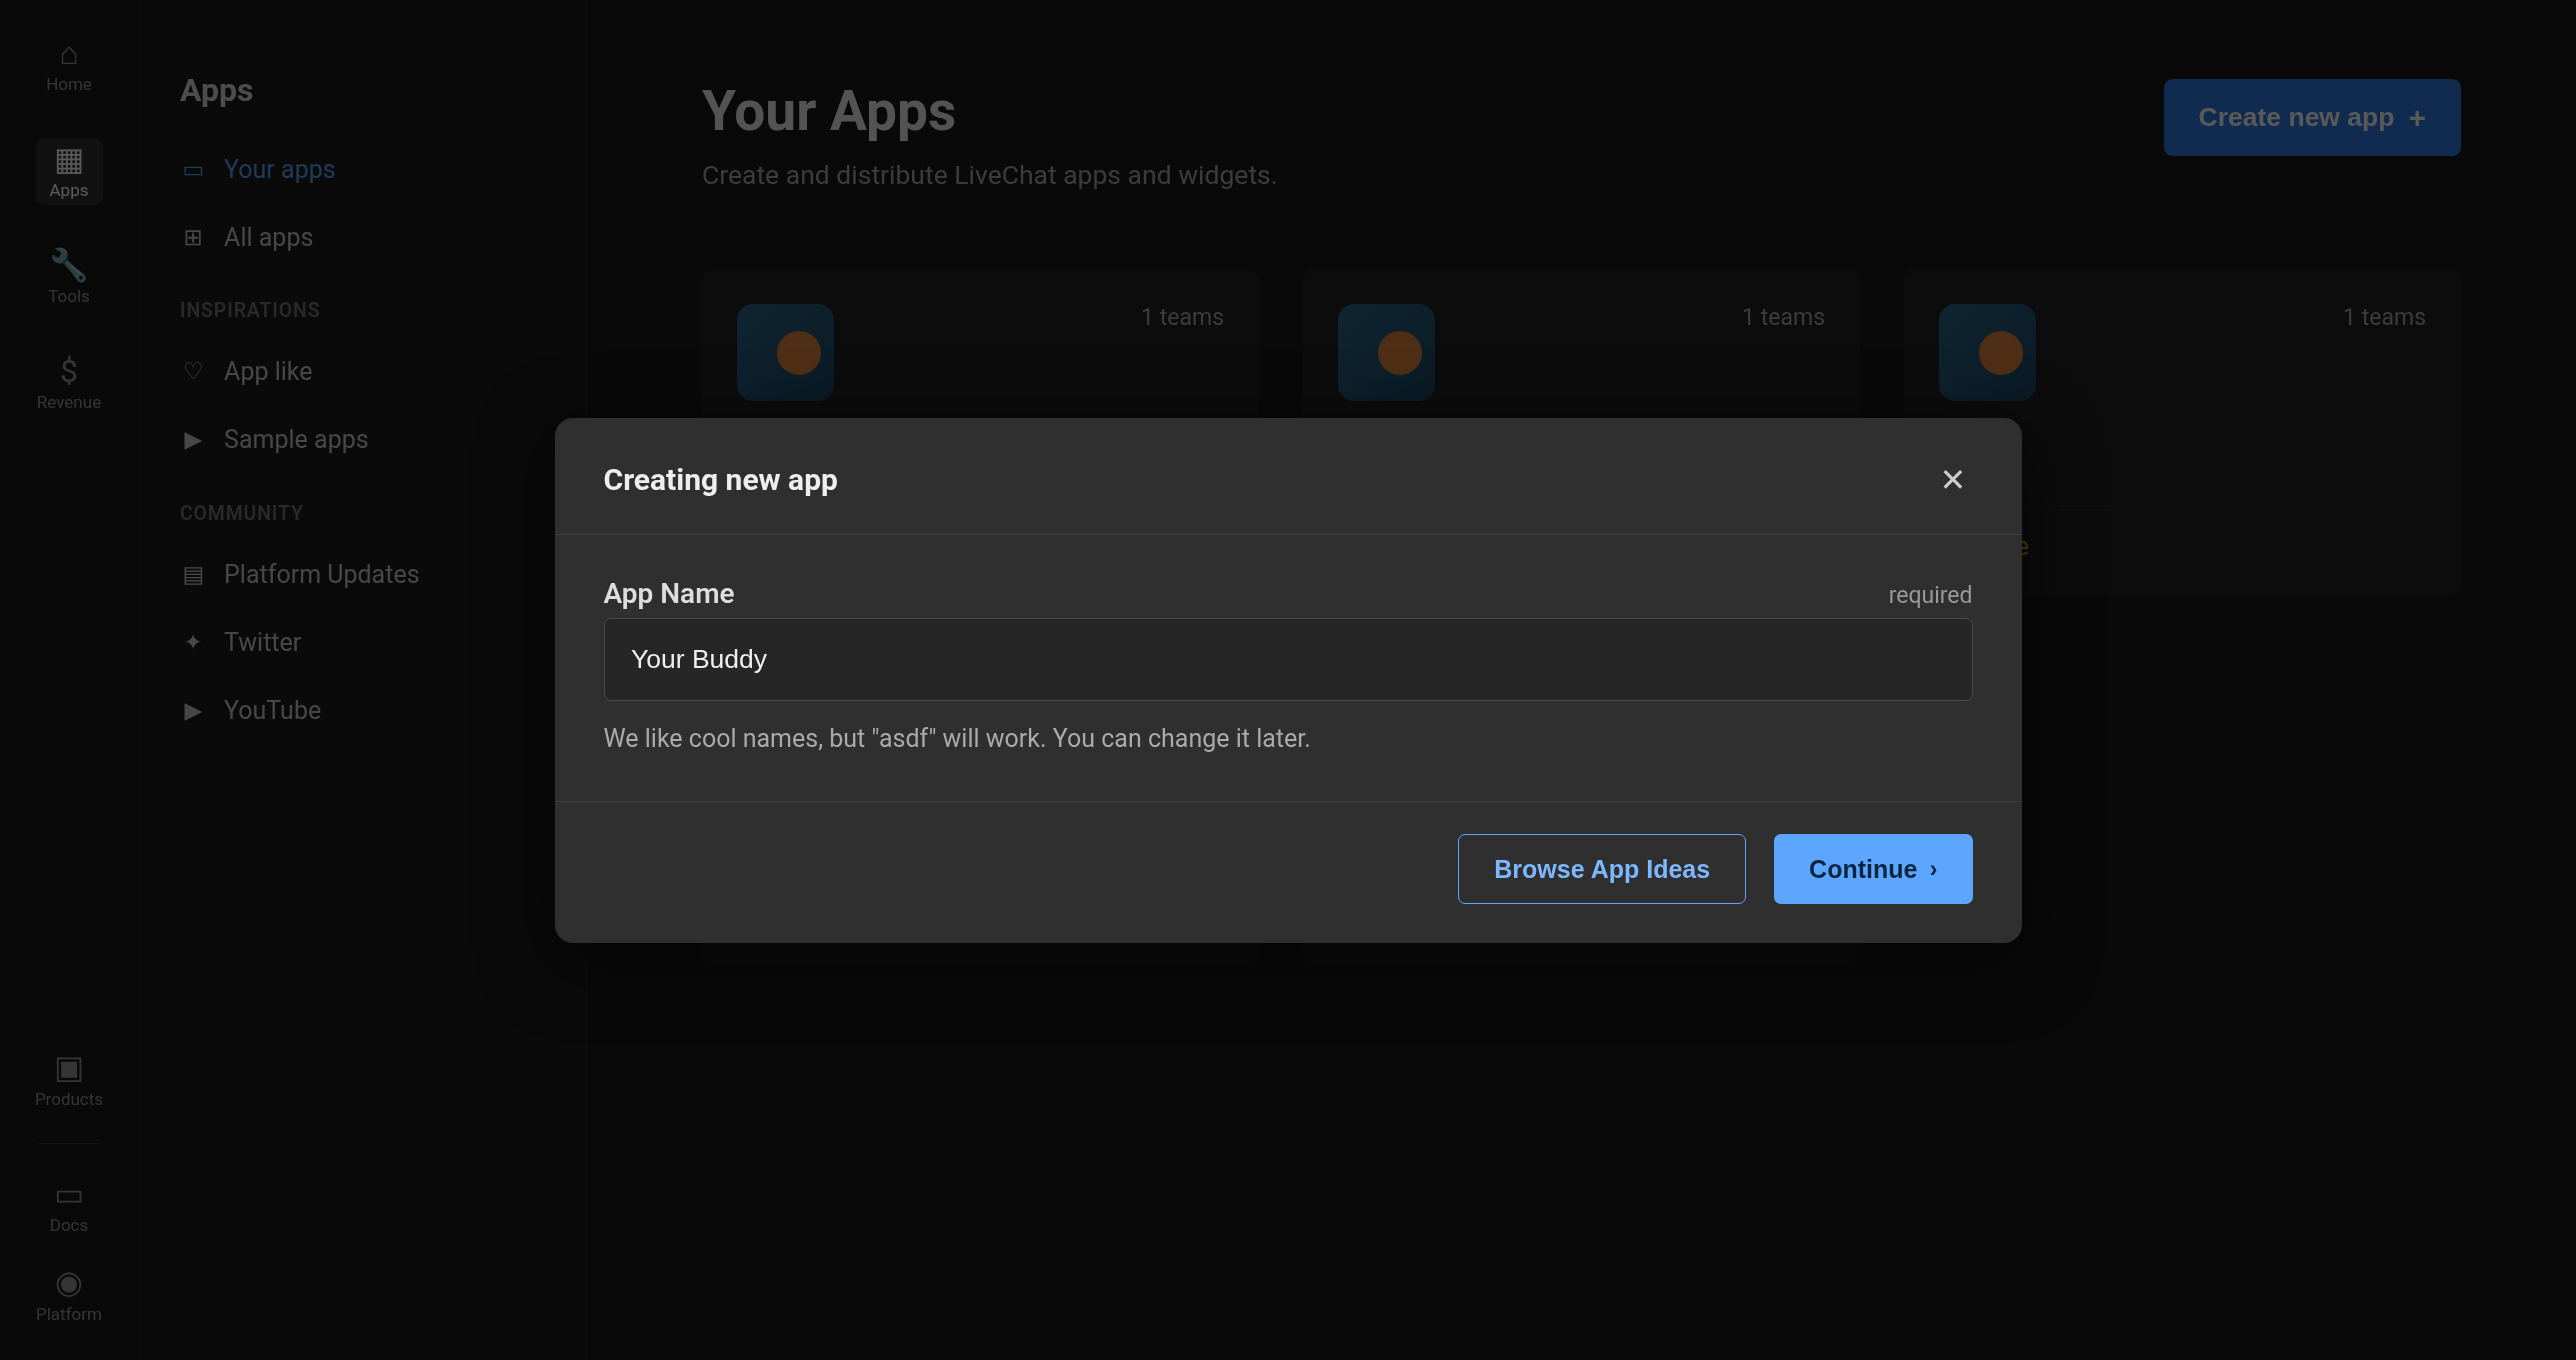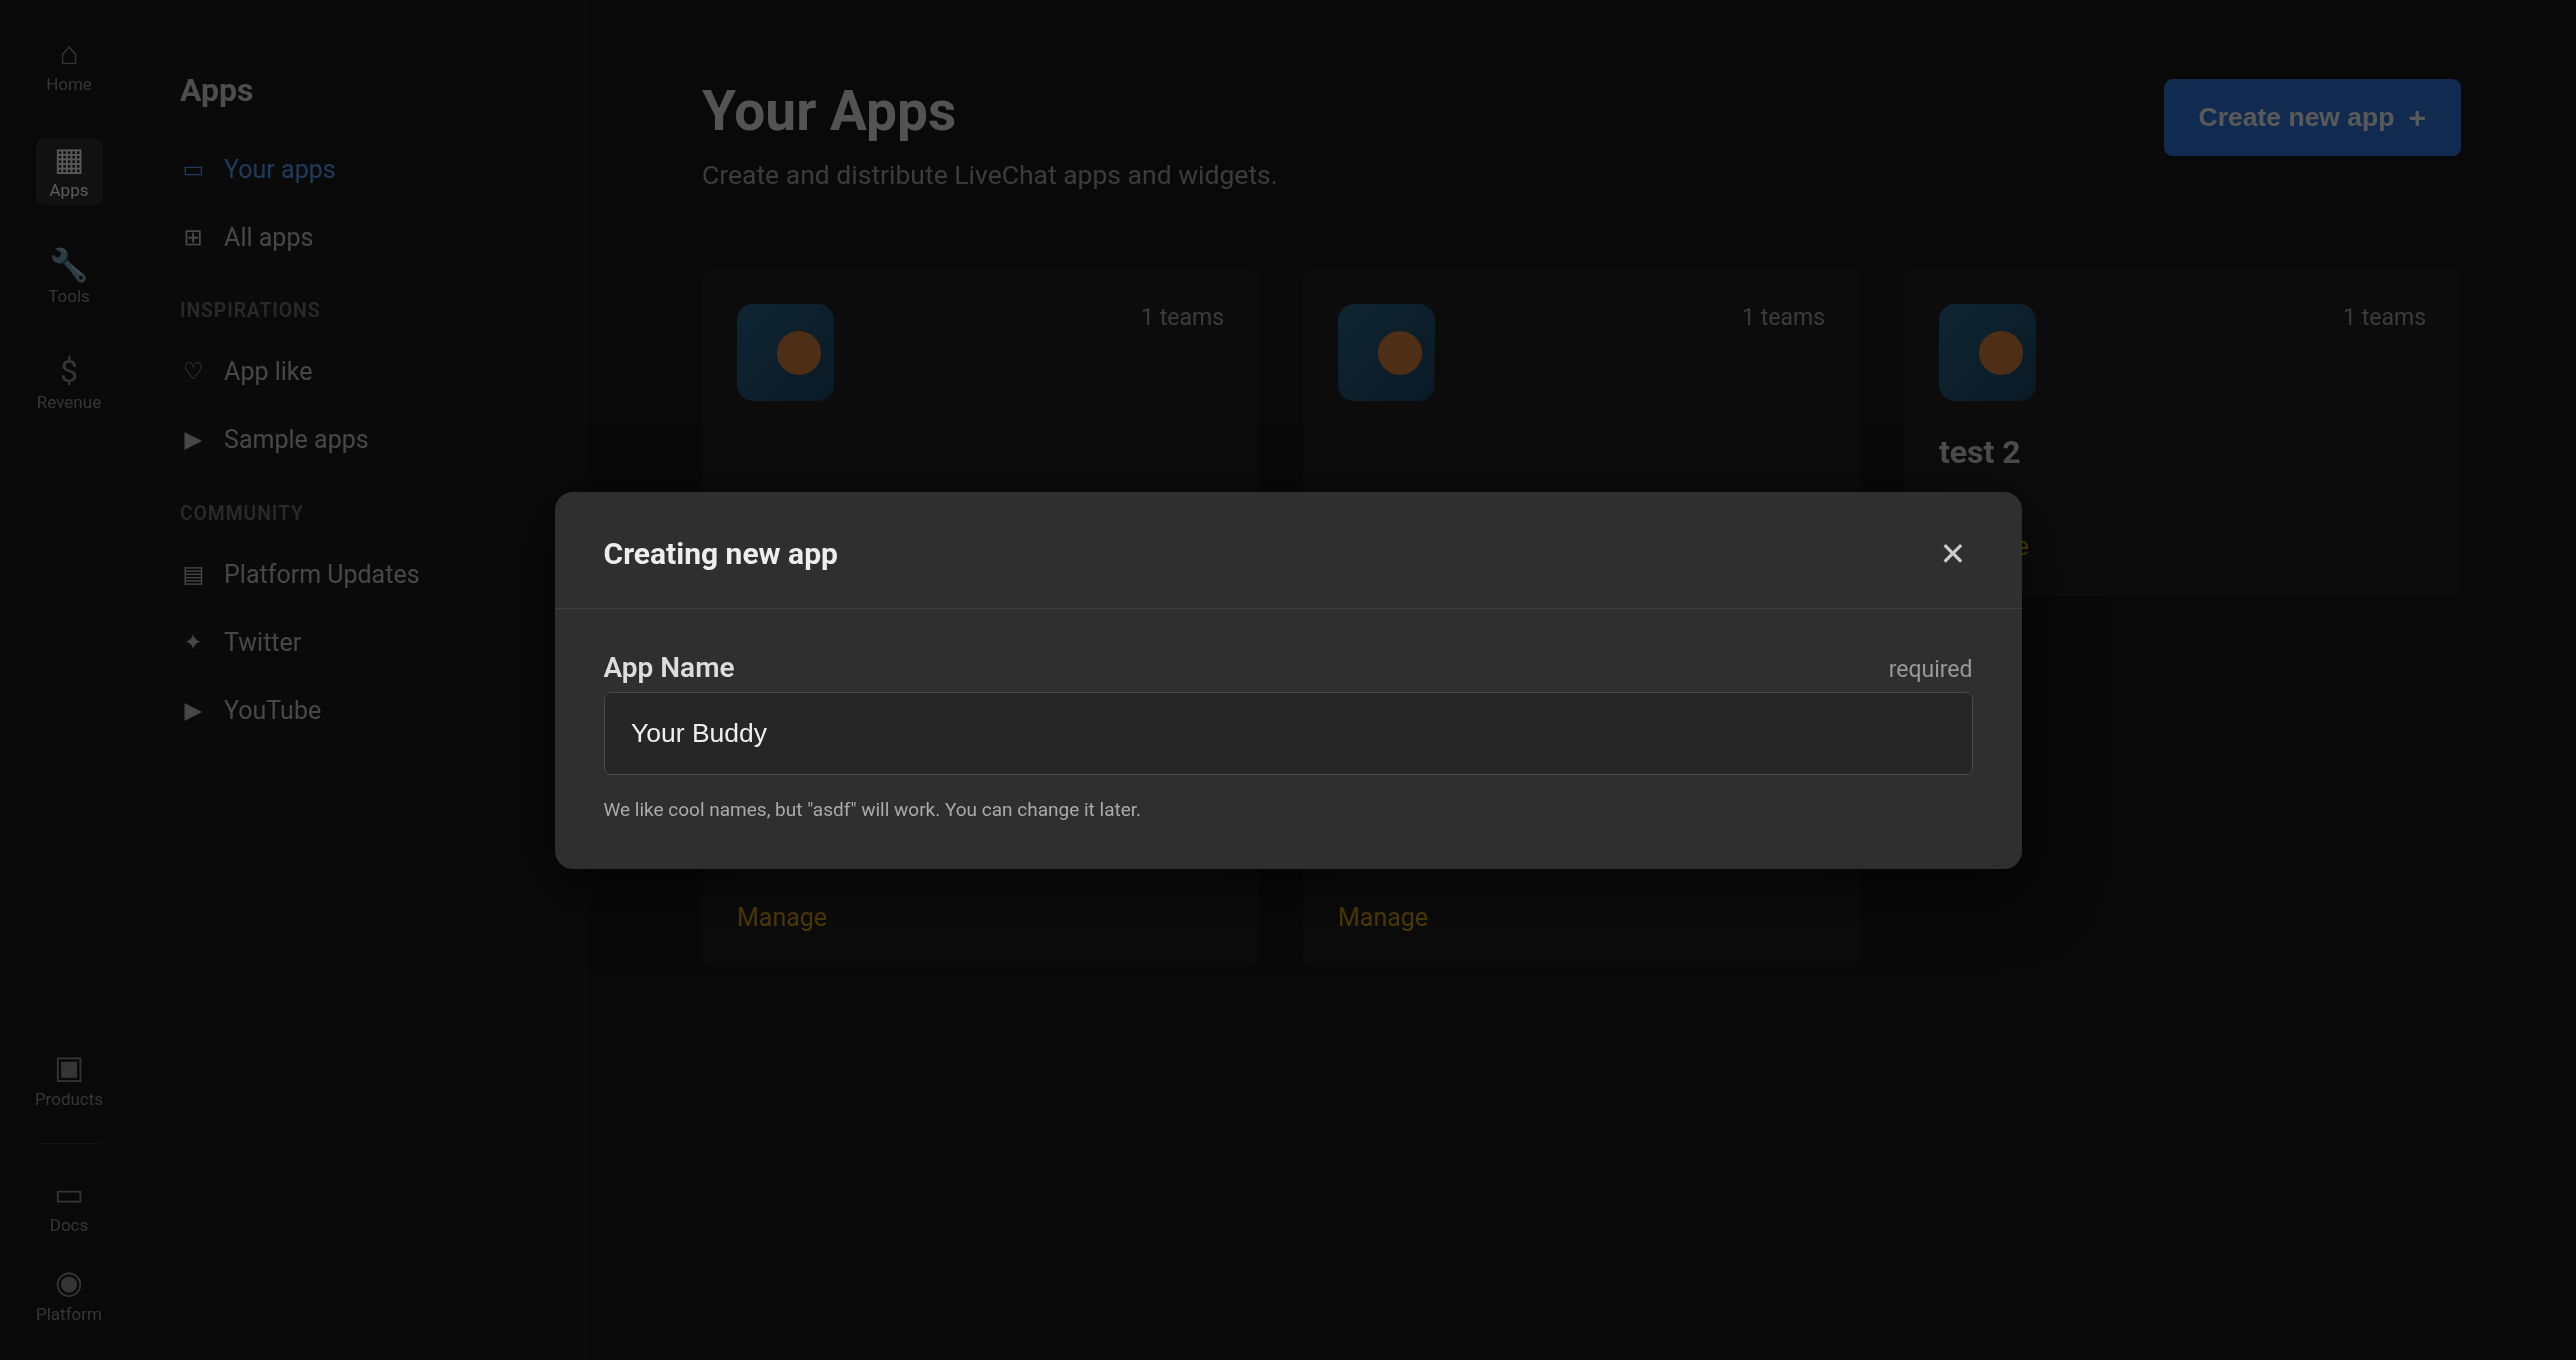--- a/index.html
+++ b/index.html
@@ -203,7 +203,7 @@
   color: #eee;
   outline: none;
 }
-.field-hint { font-size: 19px; color: #aaa; margin-top: 23px; }
+.field-hint { font-size: 25px; color: #aaa; margin-top: 23px; }
 .modal-footer {
   display: flex;
   justify-content: flex-end;

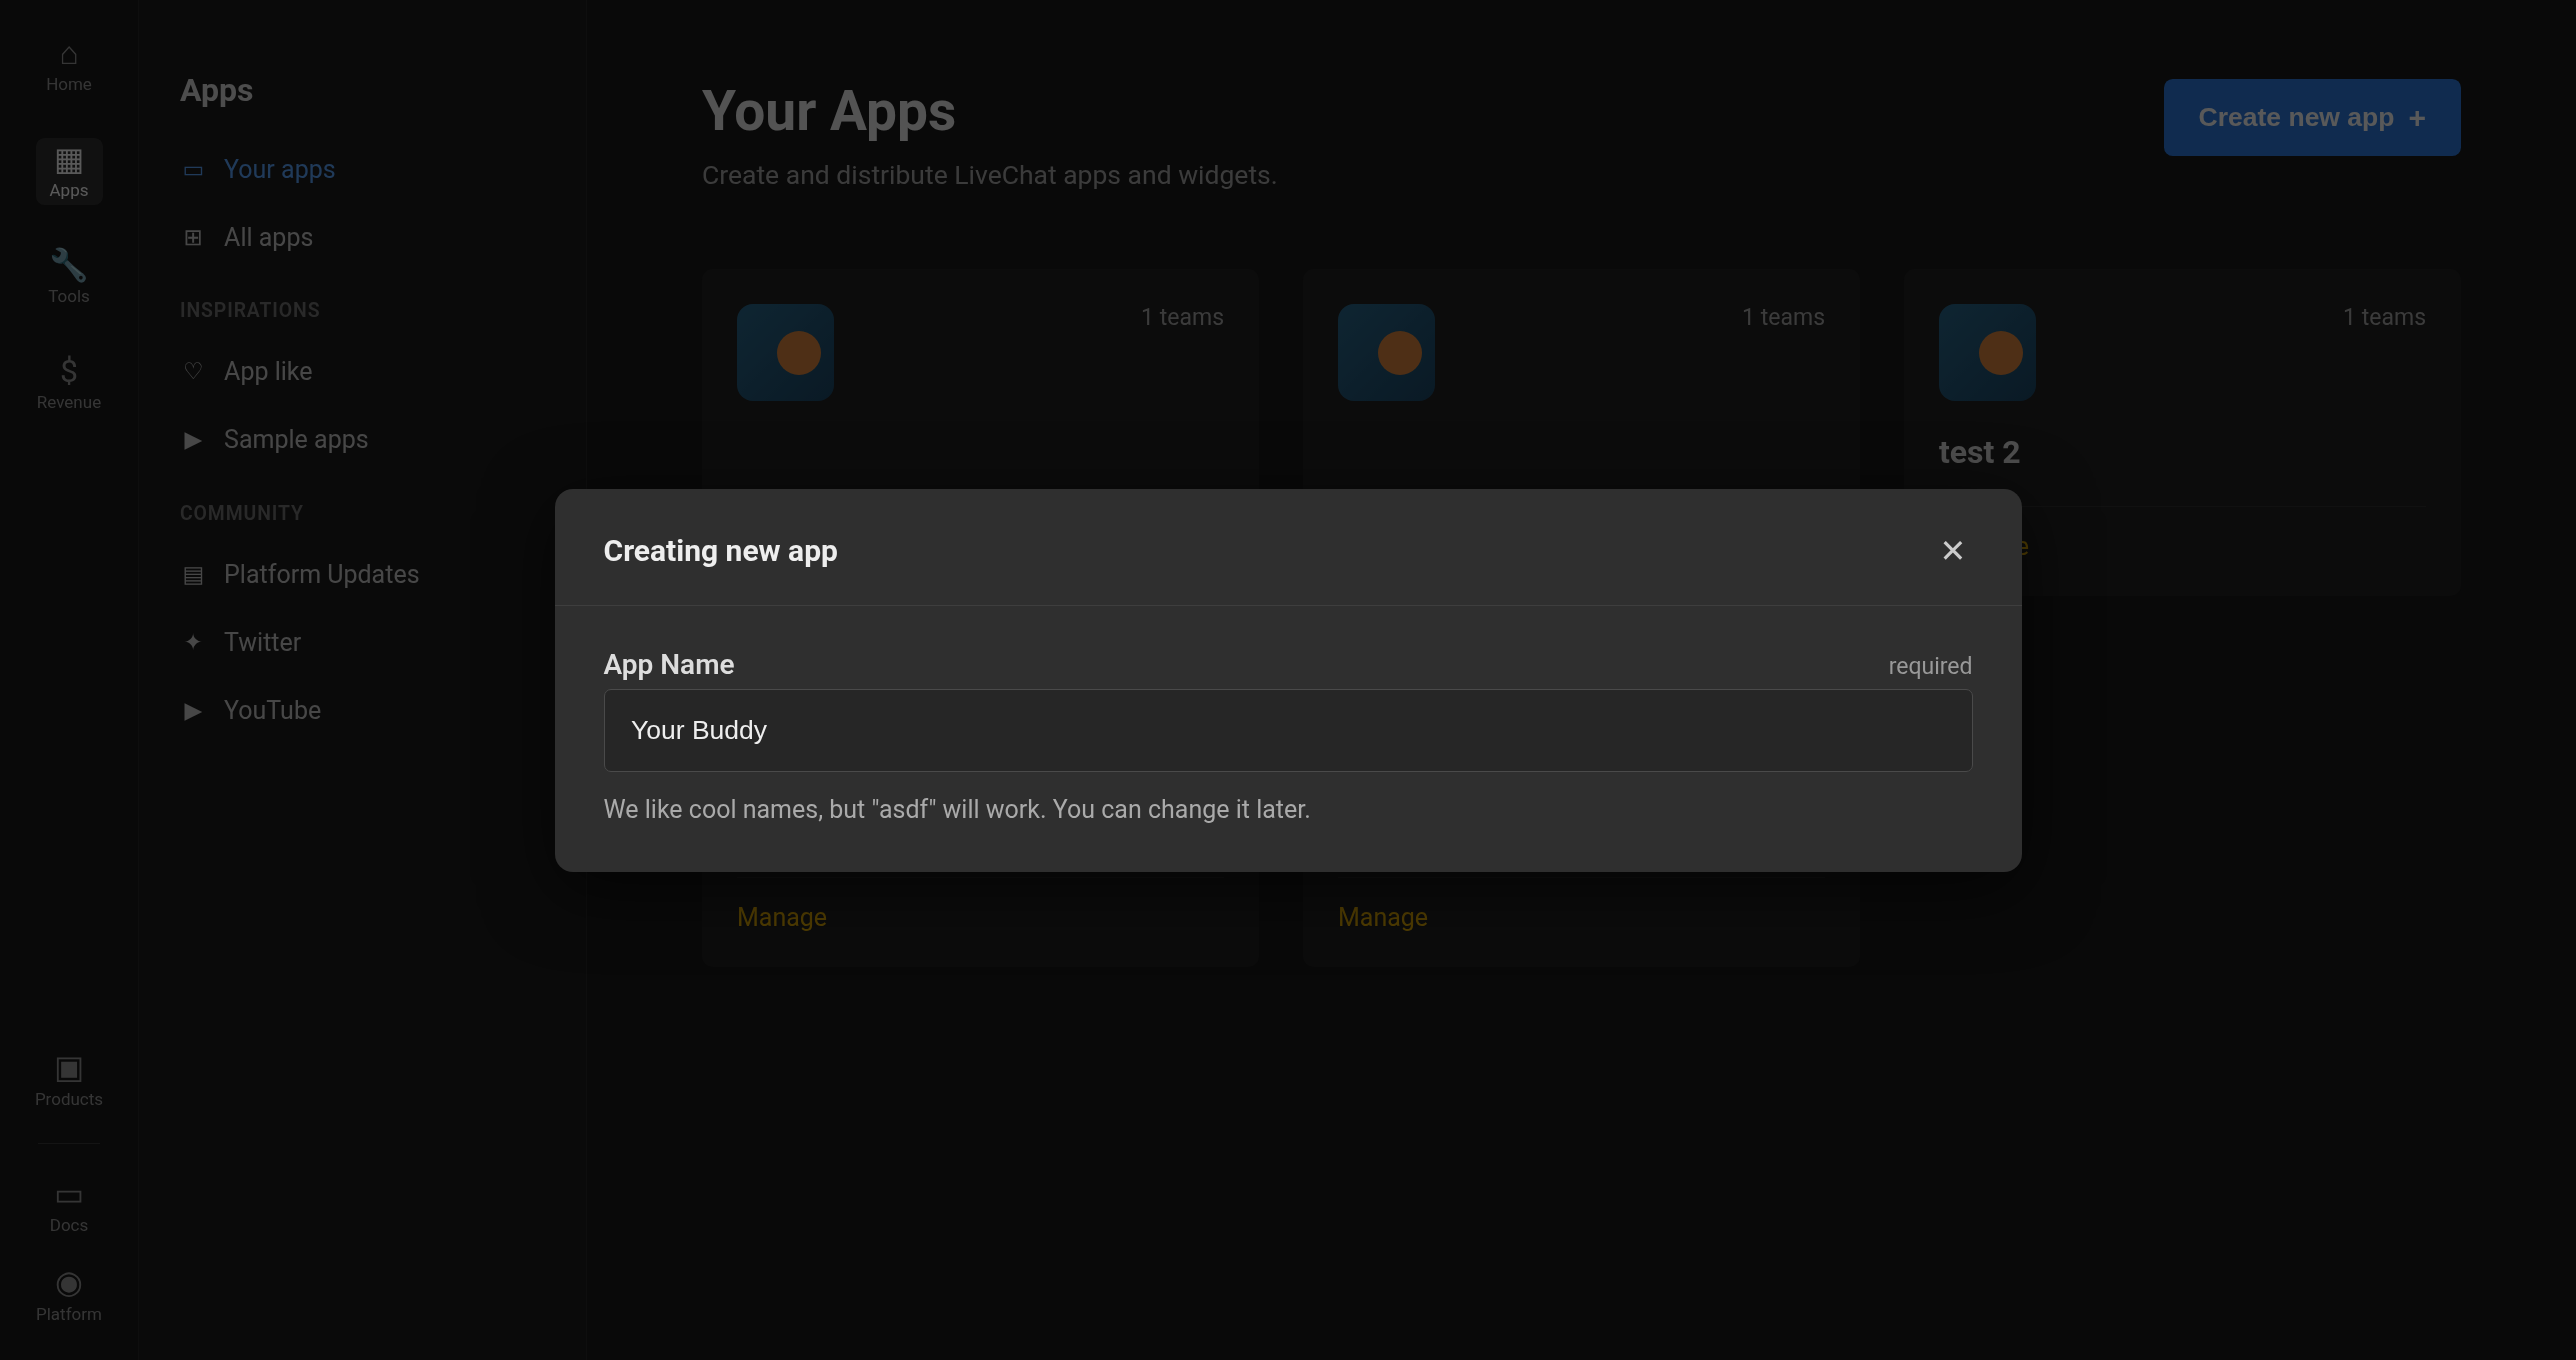--- a/index.html
+++ b/index.html
@@ -384,6 +384,15 @@
       <input class="text-input" type="text" value="Your Buddy" style="">
       <div class="field-hint">We like cool names, but "asdf" will work. You can change it later.</div>
     </div>
+    <div class="modal-footer">
+      <button class="btn-secondary">
+        <span>Browse App Ideas</span>
+      </button>
+      <button class="btn-primary">
+        <span>Continue</span>
+        <span class="chev">›</span>
+      </button>
+    </div>
   </div>
 </div>
 

